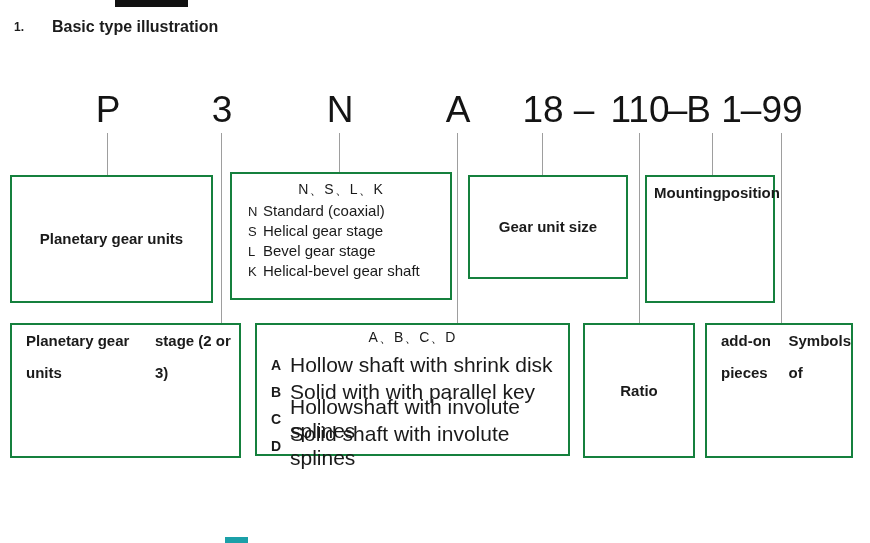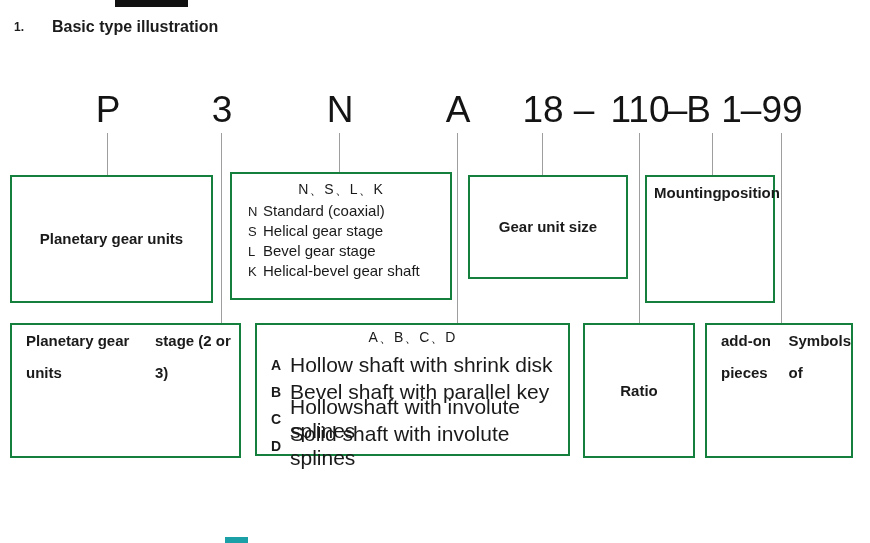--- a/index.html
+++ b/index.html
@@ -115,7 +115,7 @@
     </div>
     <div class="list-row">
       <span class="key">B</span>
-      <span class="lbl">Bevel shaft with parallel key</span>
+      <span class="lbl">Solid with with parallel key</span>
     </div>
     <div class="list-row">
       <span class="key">C</span>

